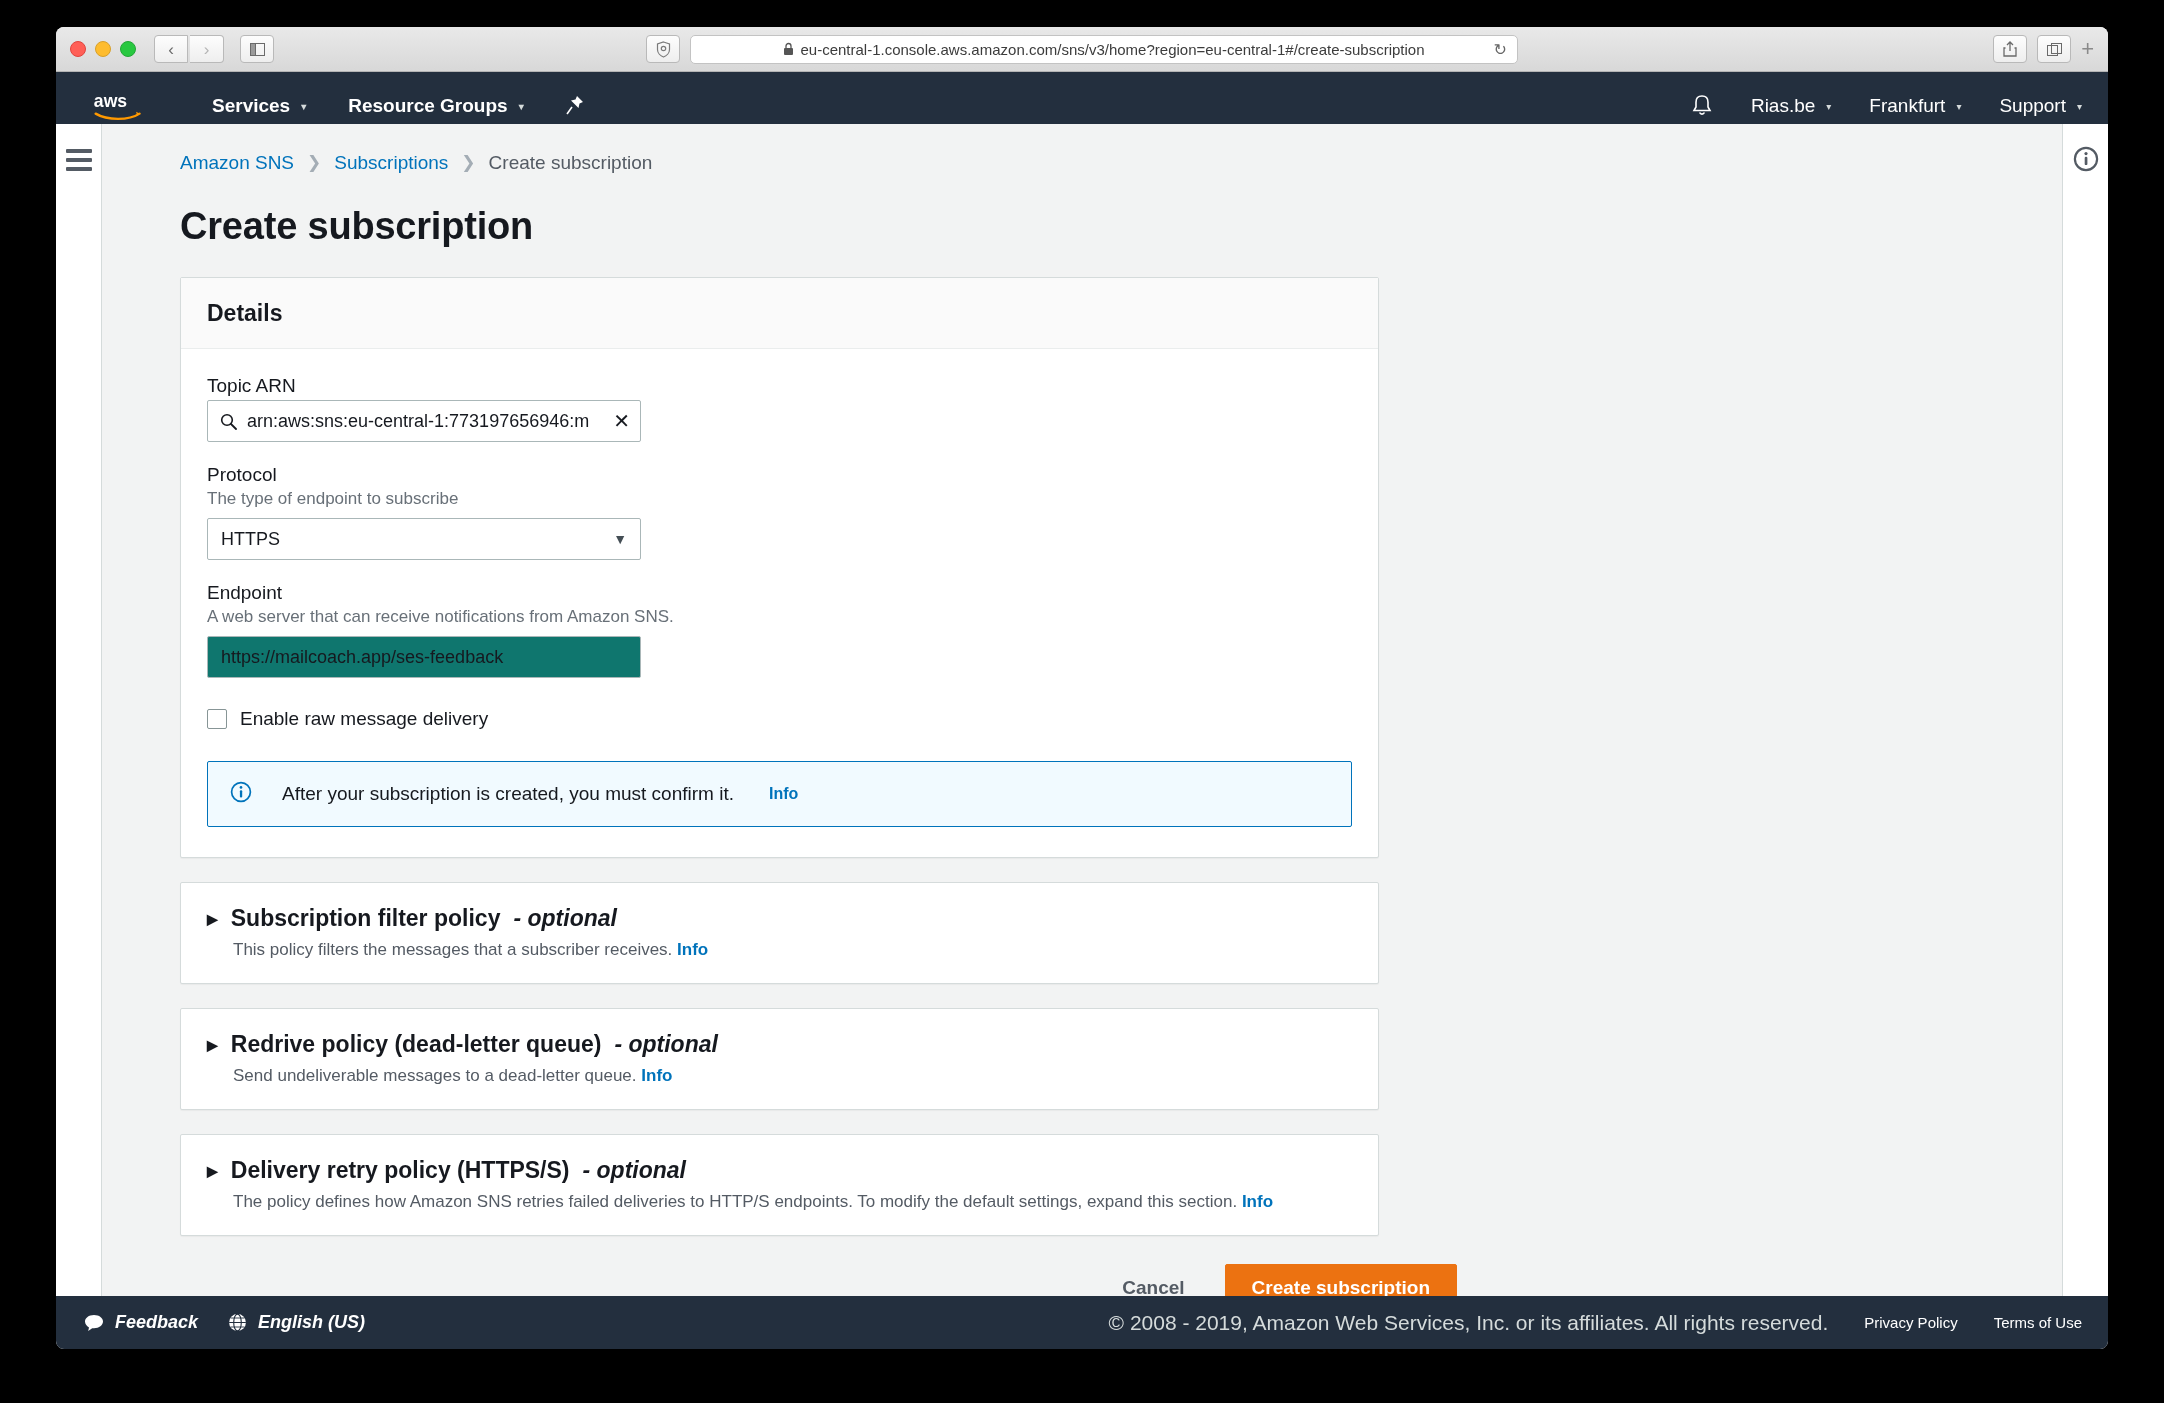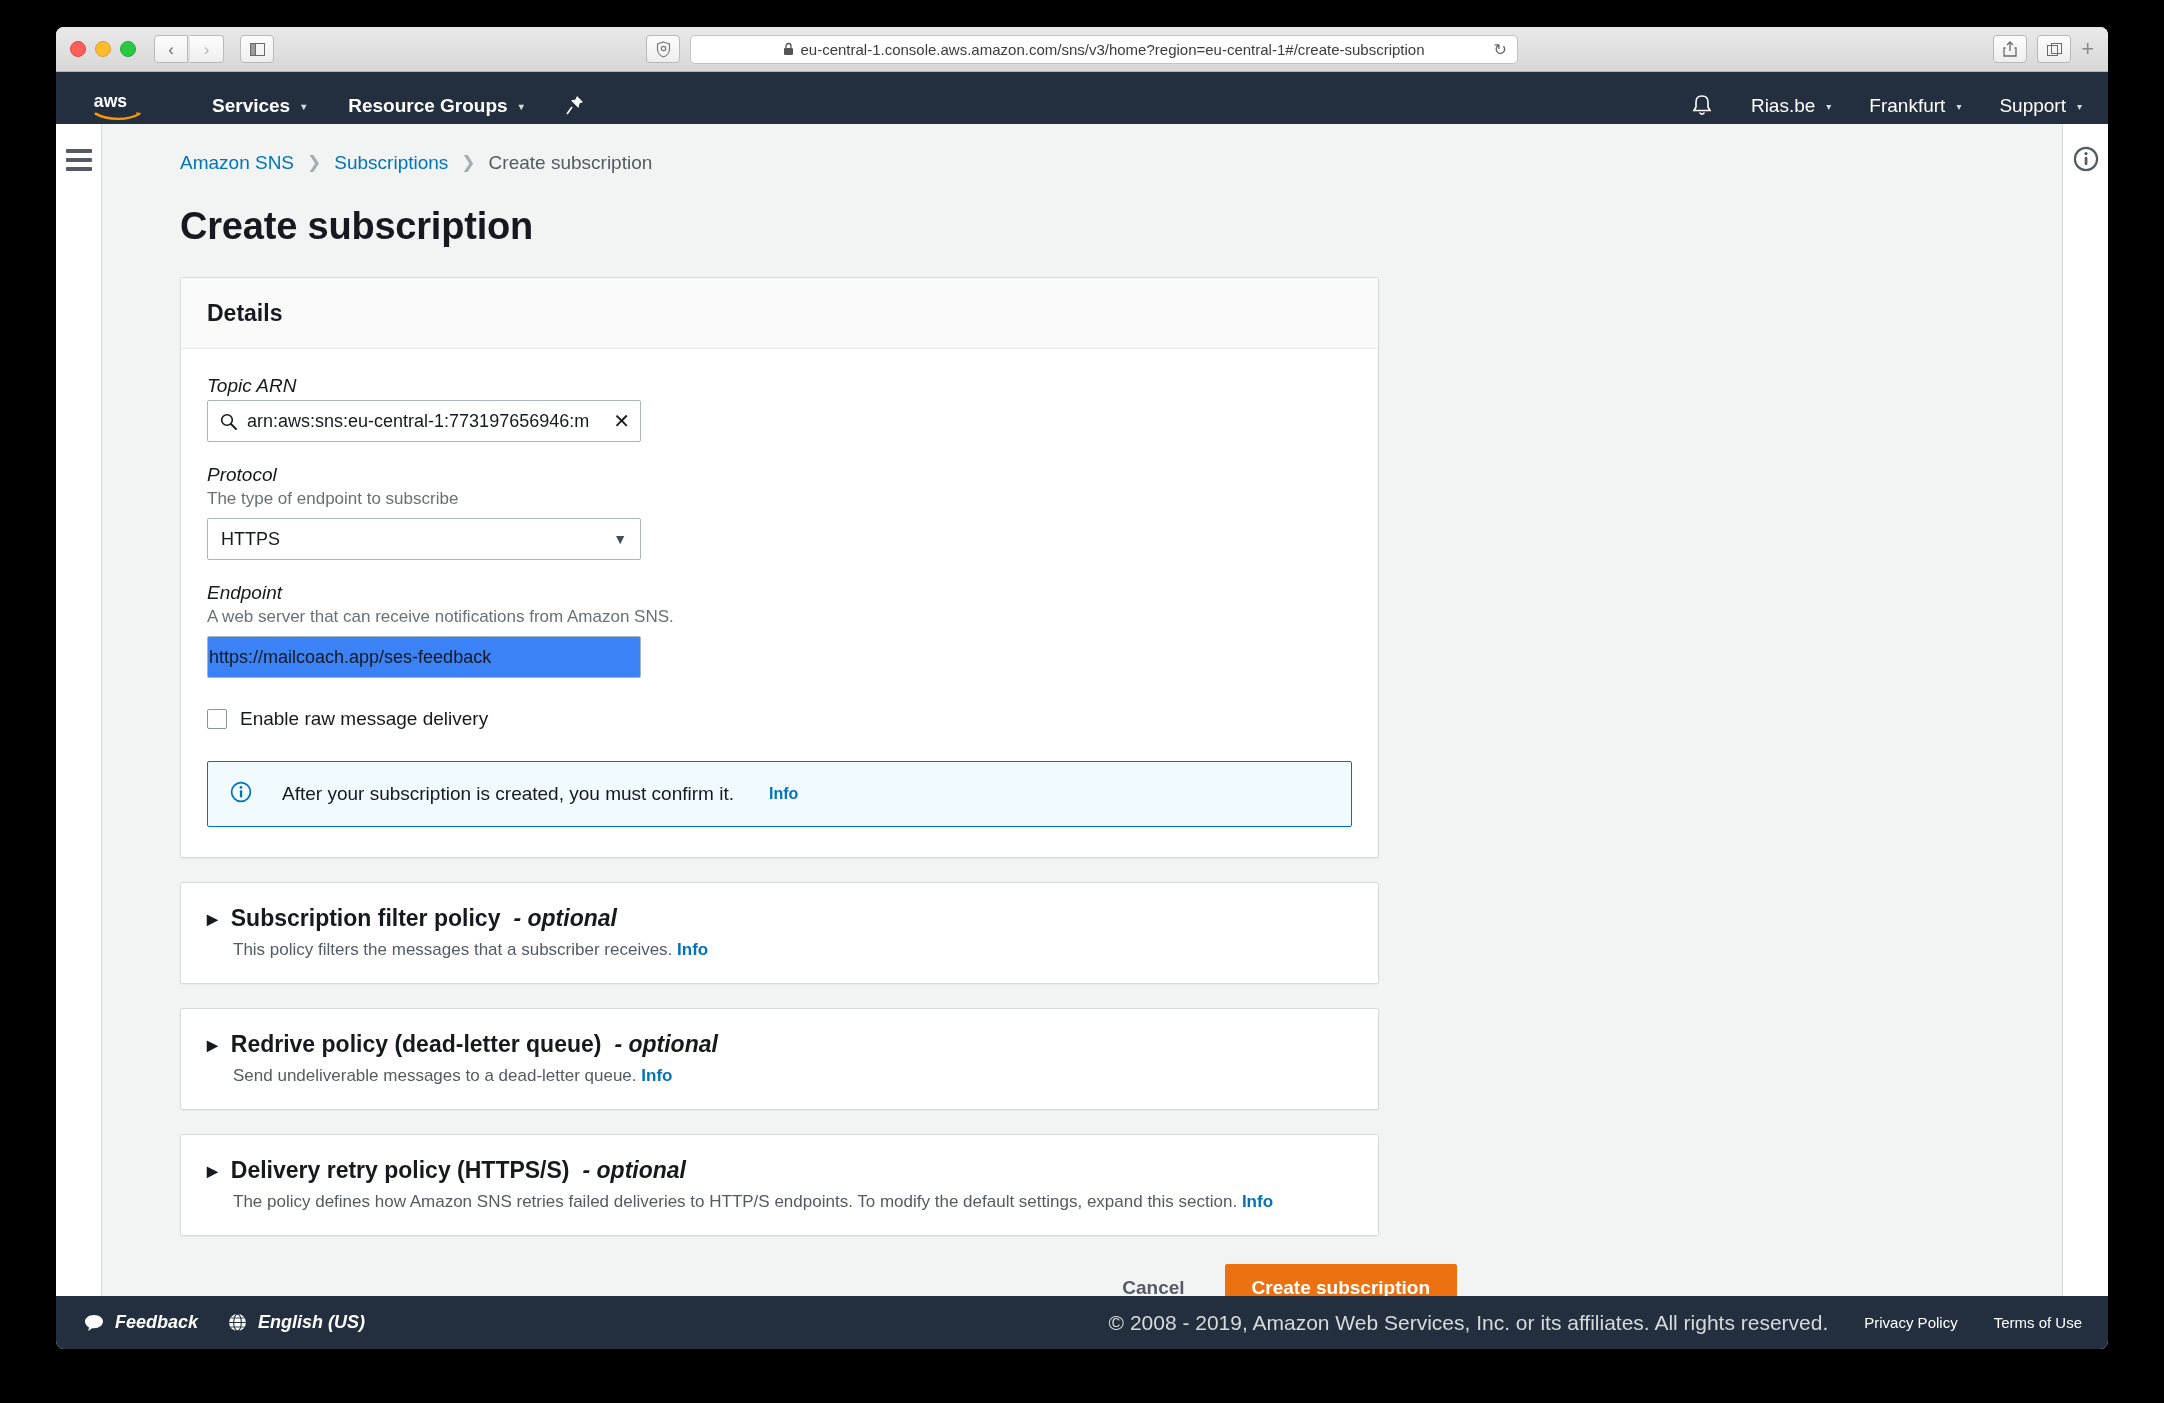--- a/index.html
+++ b/index.html
@@ -186,7 +186,7 @@
 
   .field { margin-bottom: 22px; }
   .field:last-of-type { margin-bottom: 0; }
-  .field-label { font-size: 19px; color: #16191f; font-weight: normal; display: block; margin-bottom: 3px; font-style: italic; }
+  .field-label { font-size: 19px; color: #16191f; font-weight: normal; display: block; margin-bottom: 3px; }
   .field-desc { font-size: 17px; color: #687078; display: block; margin-bottom: 9px; }
 
   .input-row { position: relative; width: 434px; }

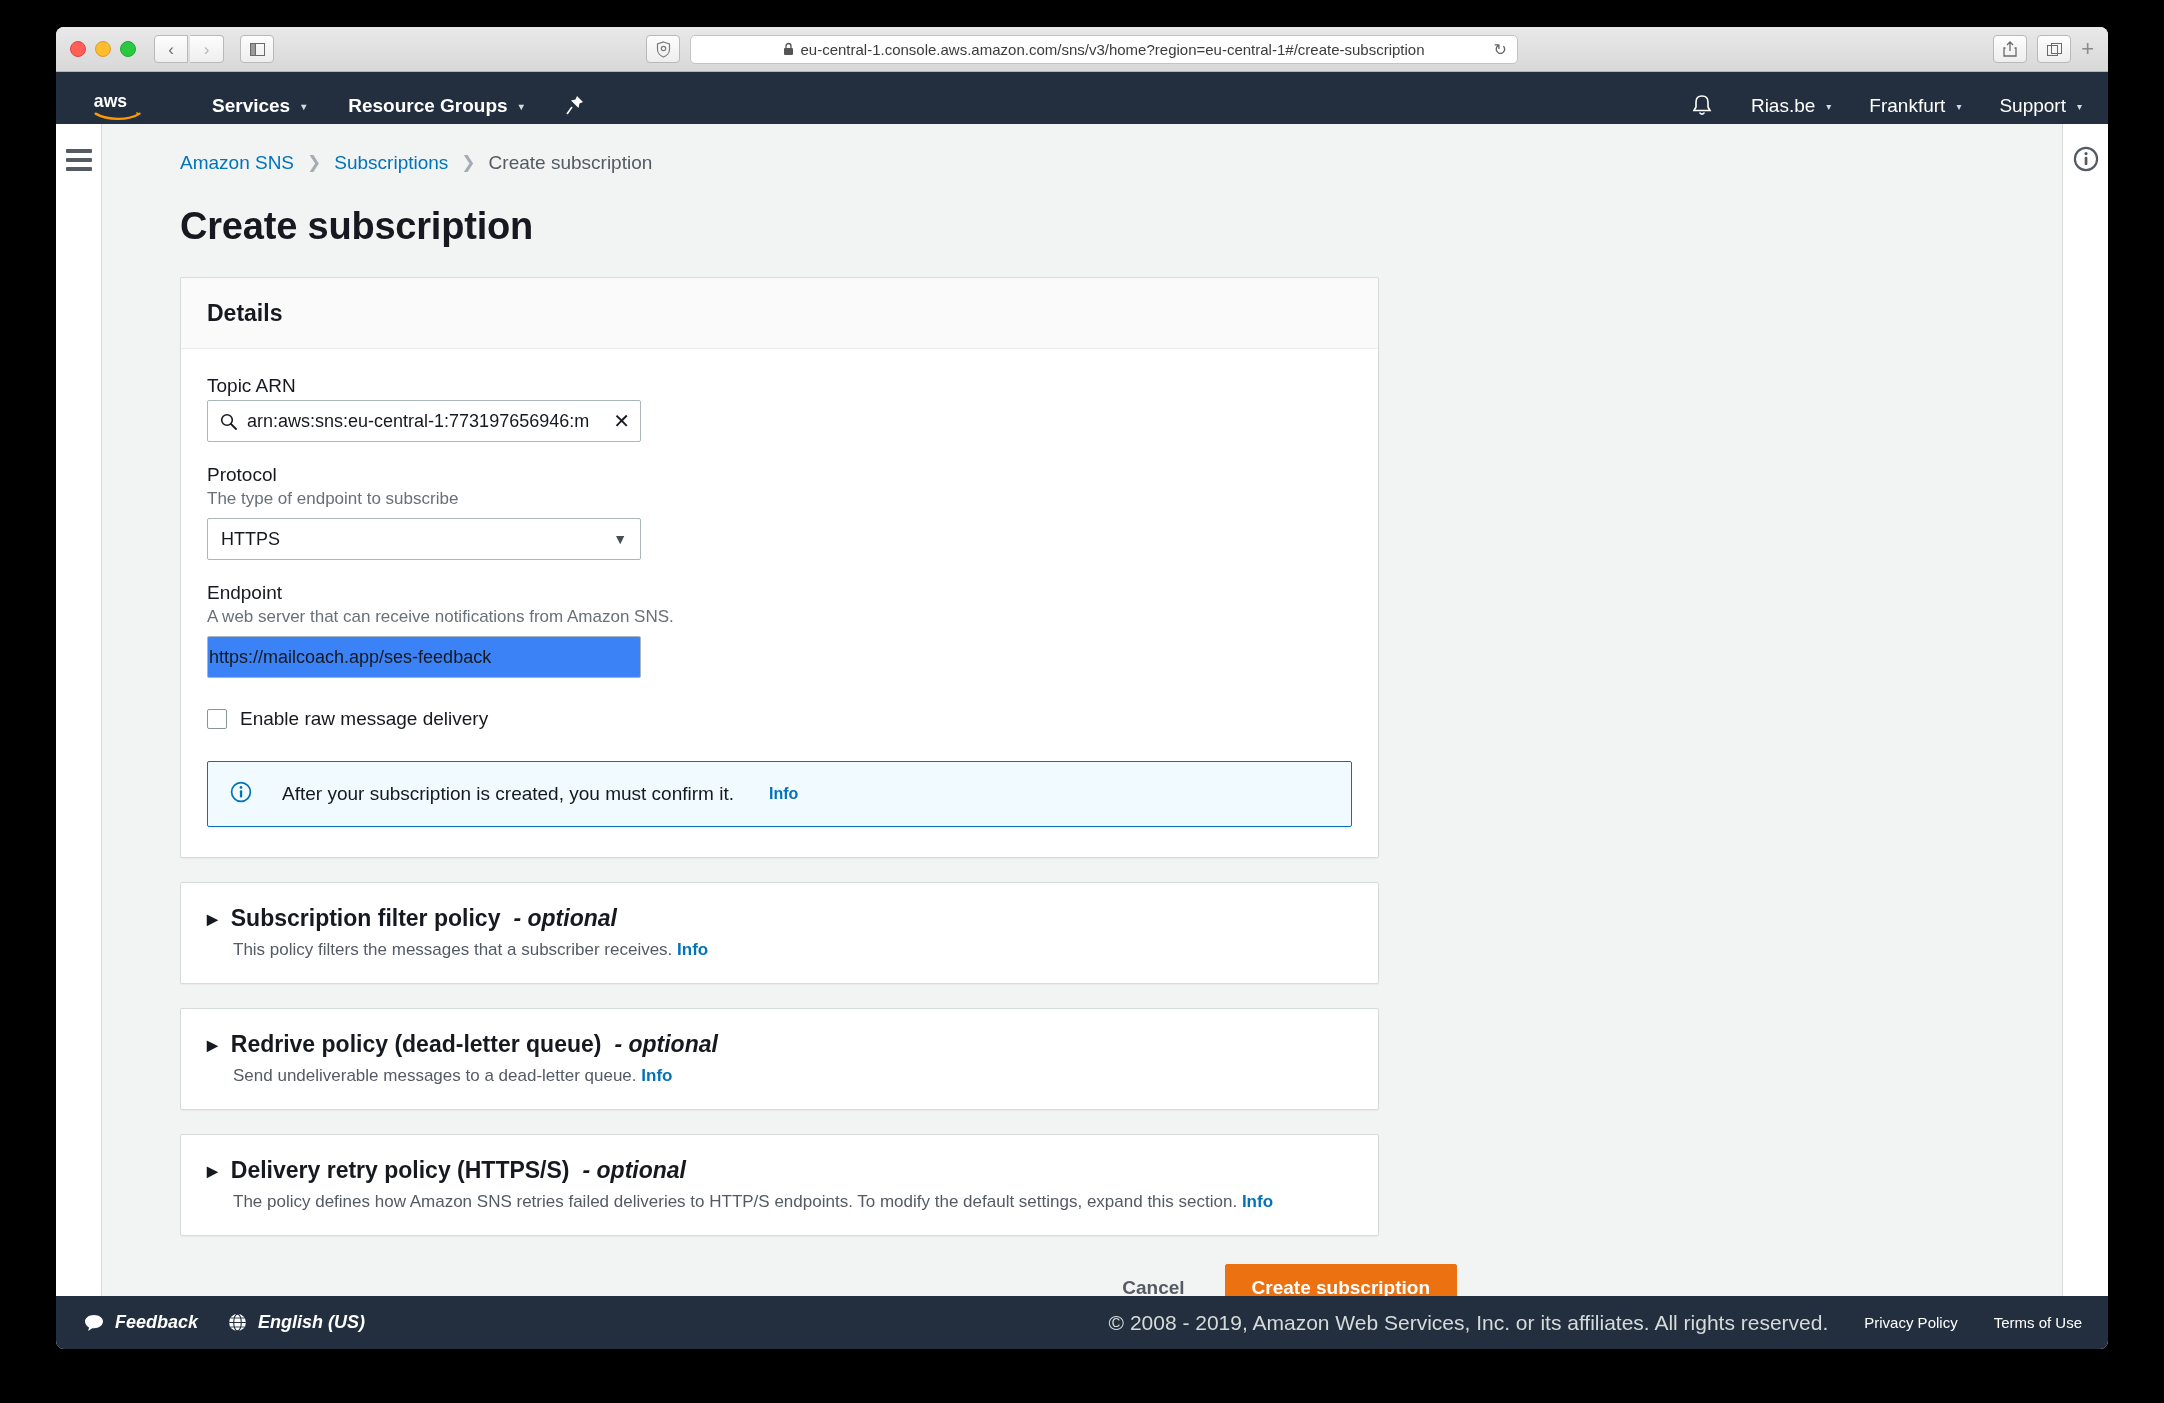--- a/index.html
+++ b/index.html
@@ -227,9 +227,9 @@
     width: 434px; height: 42px;
     border: 1px solid #aab7b8;
     border-radius: 2px;
-    background: #3b82f6;
+    background: #0f766e;
     display: flex; align-items: center;
-    padding: 0 1px;
+    padding: 0 13px;
     font-size: 18px;
     color: #16191f;
   }

